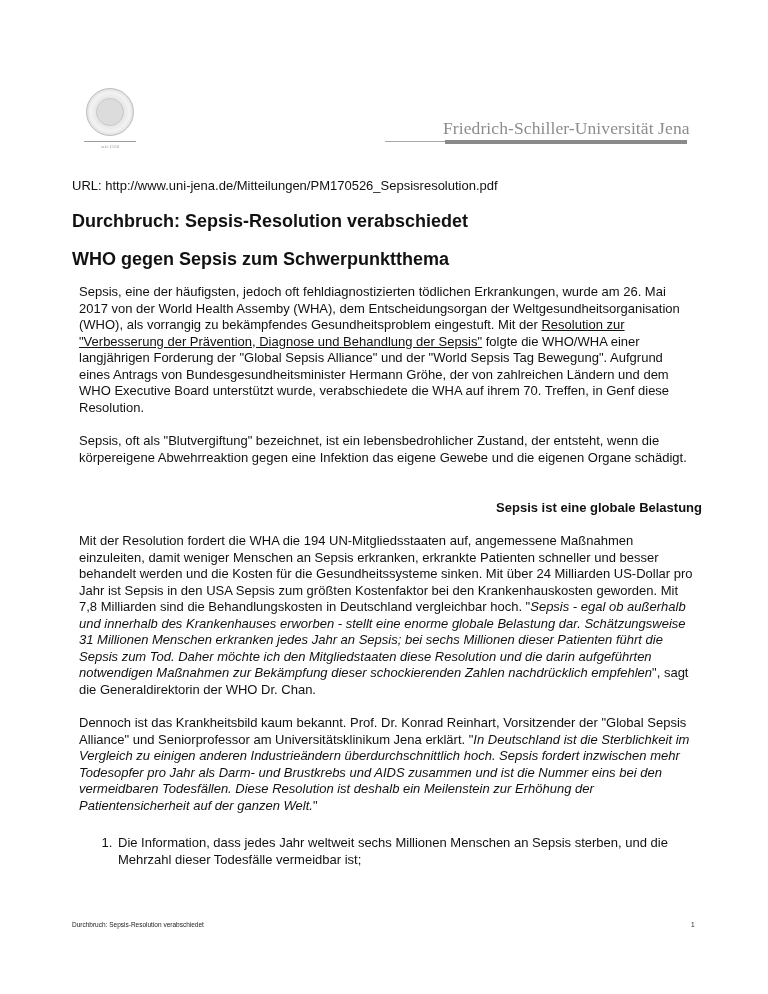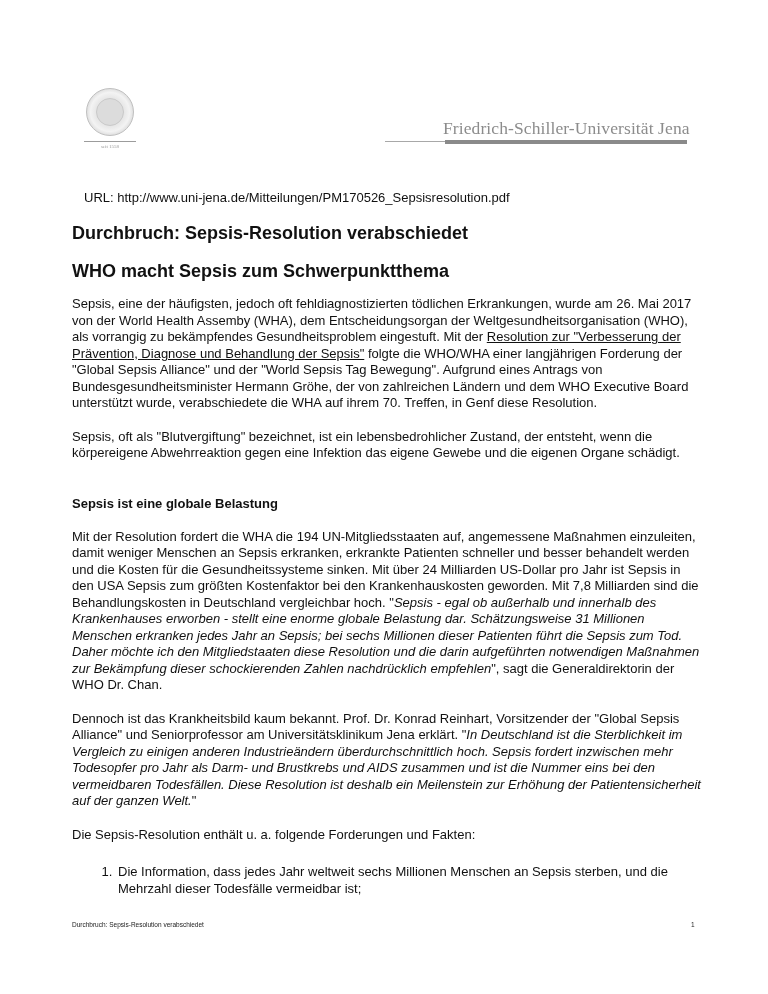--- a/index.html
+++ b/index.html
@@ -24,7 +24,7 @@
 
   
   .content { position: absolute; left: 72px; top: 178px; width: 630px; }
-  .url { font-size: 13px; line-height: 16px; margin: 12px; }
+  .url { font-size: 13px; line-height: 16px; margin: 0; }
   h1 { font-size: 18px; font-weight: bold; margin: 16px 0 0 0; line-height: 22px; }
   h2 { font-size: 18px; font-weight: bold; margin: 16px 0 0 0; line-height: 22px; }
   p { font-size: 13px; line-height: 16.5px; margin: 0; }

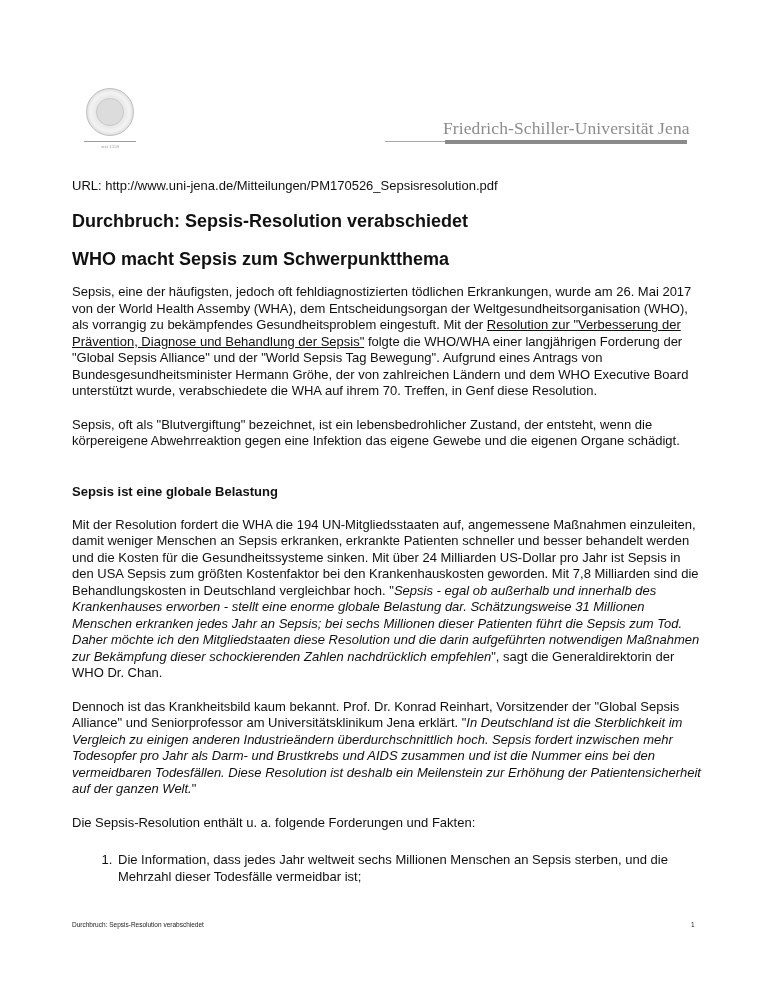--- a/index.html
+++ b/index.html
@@ -63,7 +63,7 @@
   <div class="content">
     <p class="url">URL: http://www.uni-jena.de/Mitteilungen/PM170526_Sepsisresolution.pdf</p>
     <h1>Durchbruch: Sepsis-Resolution verabschiedet</h1>
-    <h2>WHO macht Sepsis zum Schwerpunktthema</h2>
+    <h2>WHO gegen Sepsis zum Schwerpunktthema</h2>
 
     <p class="p1"><span>Sepsis, eine der häufigsten, jedoch oft fehldiagnostizierten tödlichen Erkrankungen, wurde am 26. Mai 2017 von der World Health Assemby (WHA), dem Entscheidungsorgan der Weltgesundheitsorganisation (WHO), als vorrangig zu bekämpfendes Gesundheitsproblem eingestuft. Mit der </span><a class="link">Resolution zur "Verbesserung der Prävention, Diagnose und Behandlung der Sepsis"</a><span> folgte die WHO/WHA einer langjährigen Forderung der "Global Sepsis Alliance" und der "World Sepsis Tag Bewegung". Aufgrund eines Antrags von Bundesgesundheitsminister Hermann Gröhe, der von zahlreichen Ländern und dem WHO Executive Board unterstützt wurde, verabschiedete die WHA auf ihrem 70. Treffen, in Genf diese Resolution.</span></p>
 

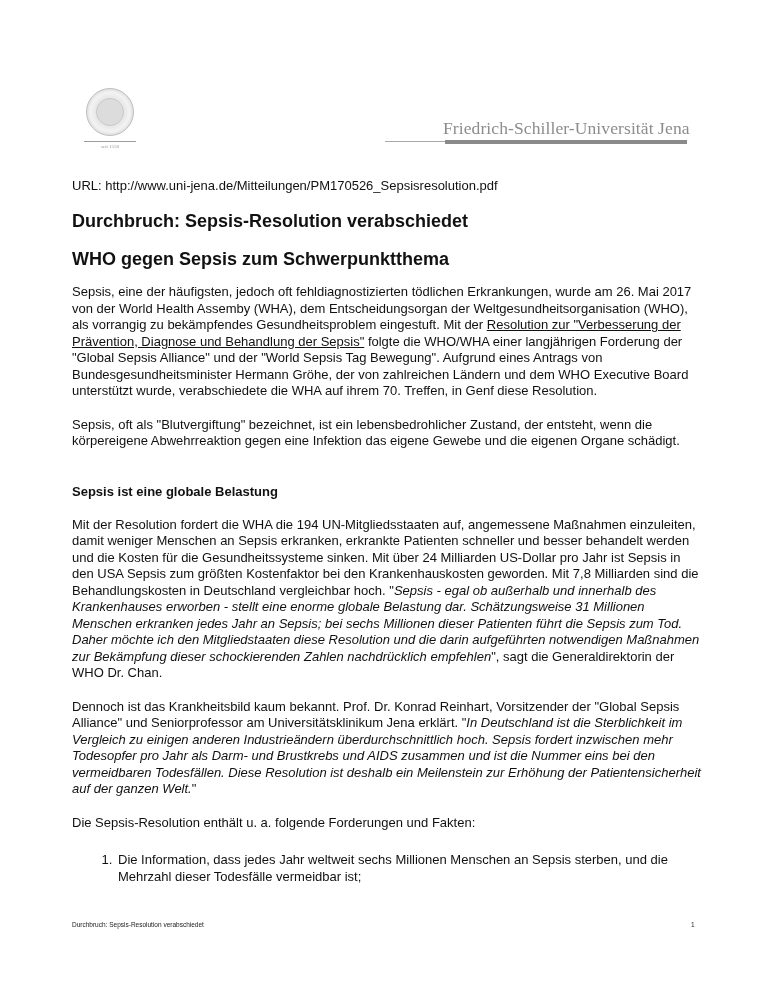--- a/index.html
+++ b/index.html
@@ -27,7 +27,7 @@
   .url { font-size: 13px; line-height: 16px; margin: 0; }
   h1 { font-size: 18px; font-weight: bold; margin: 16px 0 0 0; line-height: 22px; }
   h2 { font-size: 18px; font-weight: bold; margin: 16px 0 0 0; line-height: 22px; }
-  p { font-size: 13px; line-height: 16.5px; margin: 0; }
+  p { font-size: 13px; line-height: 16.5px; margin: 7px; }
   .p1 { margin-top: 14px; }
   .p2 { margin-top: 17px; }
   h3 { font-size: 13px; font-weight: bold; margin: 34px 0 0 0; line-height: 16px; }

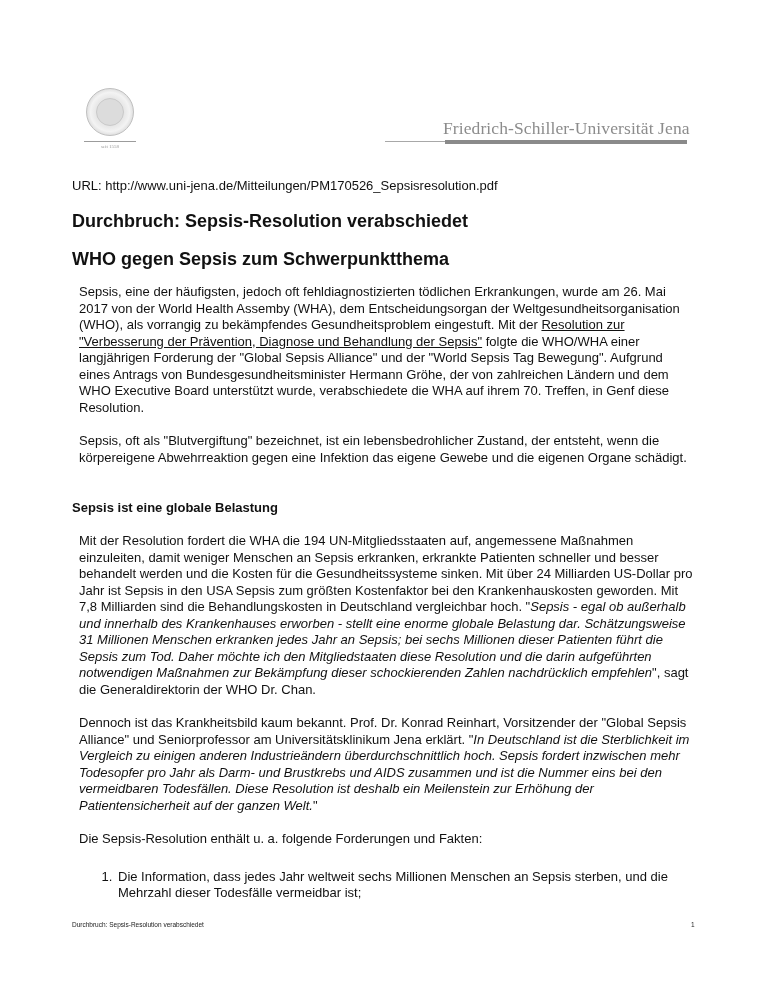--- a/index.html
+++ b/index.html
@@ -30,7 +30,7 @@
   p { font-size: 13px; line-height: 16.5px; margin: 7px; }
   .p1 { margin-top: 14px; }
   .p2 { margin-top: 17px; }
-  h3 { font-size: 13px; font-weight: bold; margin: 34px 0 0 0; line-height: 16px; }
+  h3 { font-size: 13px; font-weight: bold; margin: 34px 0 0 0; line-height: 16px; text-align: right; }
   .p3 { margin-top: 17px; }
   .p4 { margin-top: 17px; }
   .p5 { margin-top: 17px; }

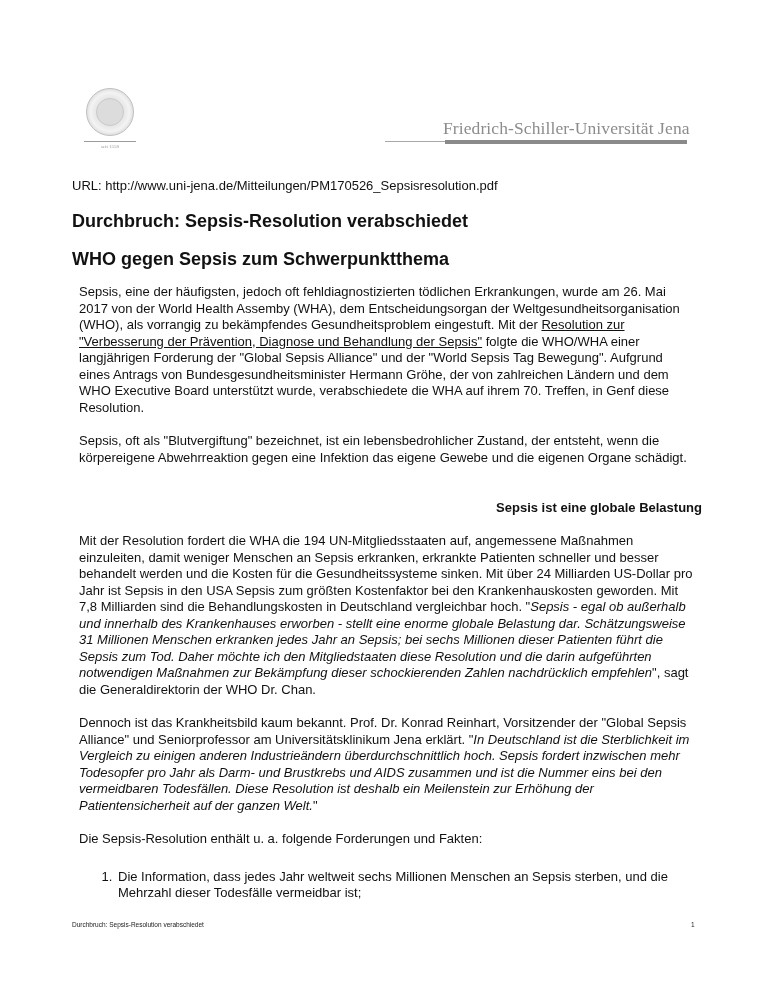--- a/index.html
+++ b/index.html
@@ -75,7 +75,6 @@
 
     <p class="p4"><span>Dennoch ist das Krankheitsbild kaum bekannt. Prof. Dr. Konrad Reinhart, Vorsitzender der "Global Sepsis Alliance" und Seniorprofessor am Universitätsklinikum Jena erklärt. "</span><em>In Deutschland ist die Sterblichkeit im Vergleich zu einigen anderen Industrieändern überdurchschnittlich hoch. Sepsis fordert inzwischen mehr Todesopfer pro Jahr als Darm- und Brustkrebs und AIDS zusammen und ist die Nummer eins bei den vermeidbaren Todesfällen. Diese Resolution ist deshalb ein Meilenstein zur Erhöhung der Patientensicherheit auf der ganzen Welt.</em><span>"</span></p>
 
-    <p class="p5">Die Sepsis-Resolution enthält u. a. folgende Forderungen und Fakten:</p>
 
     <ol>
       <li>Die Information, dass jedes Jahr weltweit sechs Millionen Menschen an Sepsis sterben, und die Mehrzahl dieser Todesfälle vermeidbar ist;</li>

